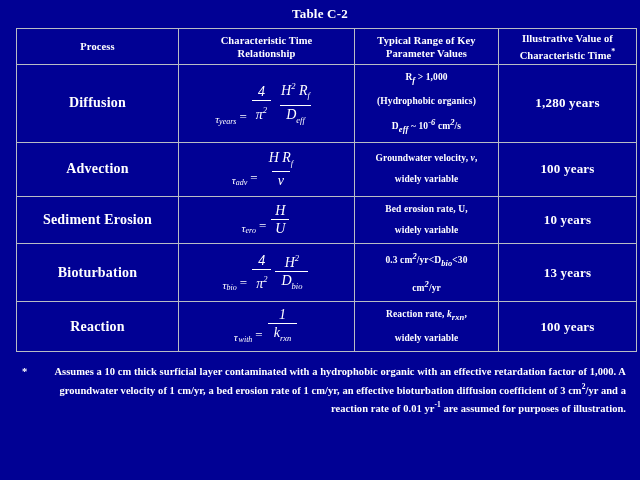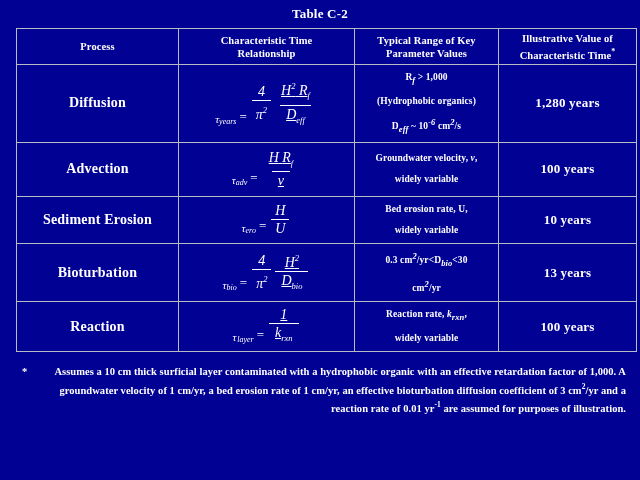--- a/index.html
+++ b/index.html
@@ -140,7 +140,7 @@
     font-style: italic;
     line-height: 16px;
   }
-  .frac.wide .num, .frac.wide .den { padding-left: 6px; padding-right: 6px; text-decoration: underline; }
+  .frac.wide .num, .frac.wide .den { padding-left: 6px; padding-right: 6px; }
   sup.sm { font-size: 8.5px; vertical-align: super; font-style: italic; }
   sub.sm { font-size: 8.5px; vertical-align: sub; font-style: italic; }
   .upr { font-style: normal; }

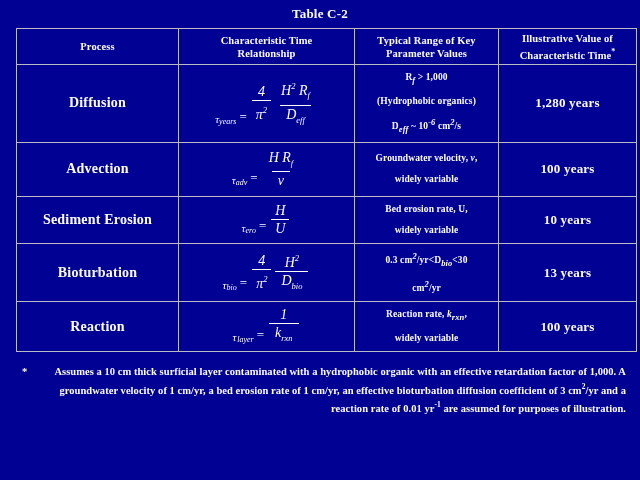--- a/index.html
+++ b/index.html
@@ -293,7 +293,7 @@
       <td class="proc">Reaction</td>
       <td class="eqn">
         <span class="eq">
-          <span class="lhs"><span>τ</span> <span class="sub">layer</span></span>
+          <span class="lhs"><span>τ</span> <span class="sub">with</span></span>
           <span class="eqsign">=</span>
           <span class="frac wide">
             <span class="num">1</span>

